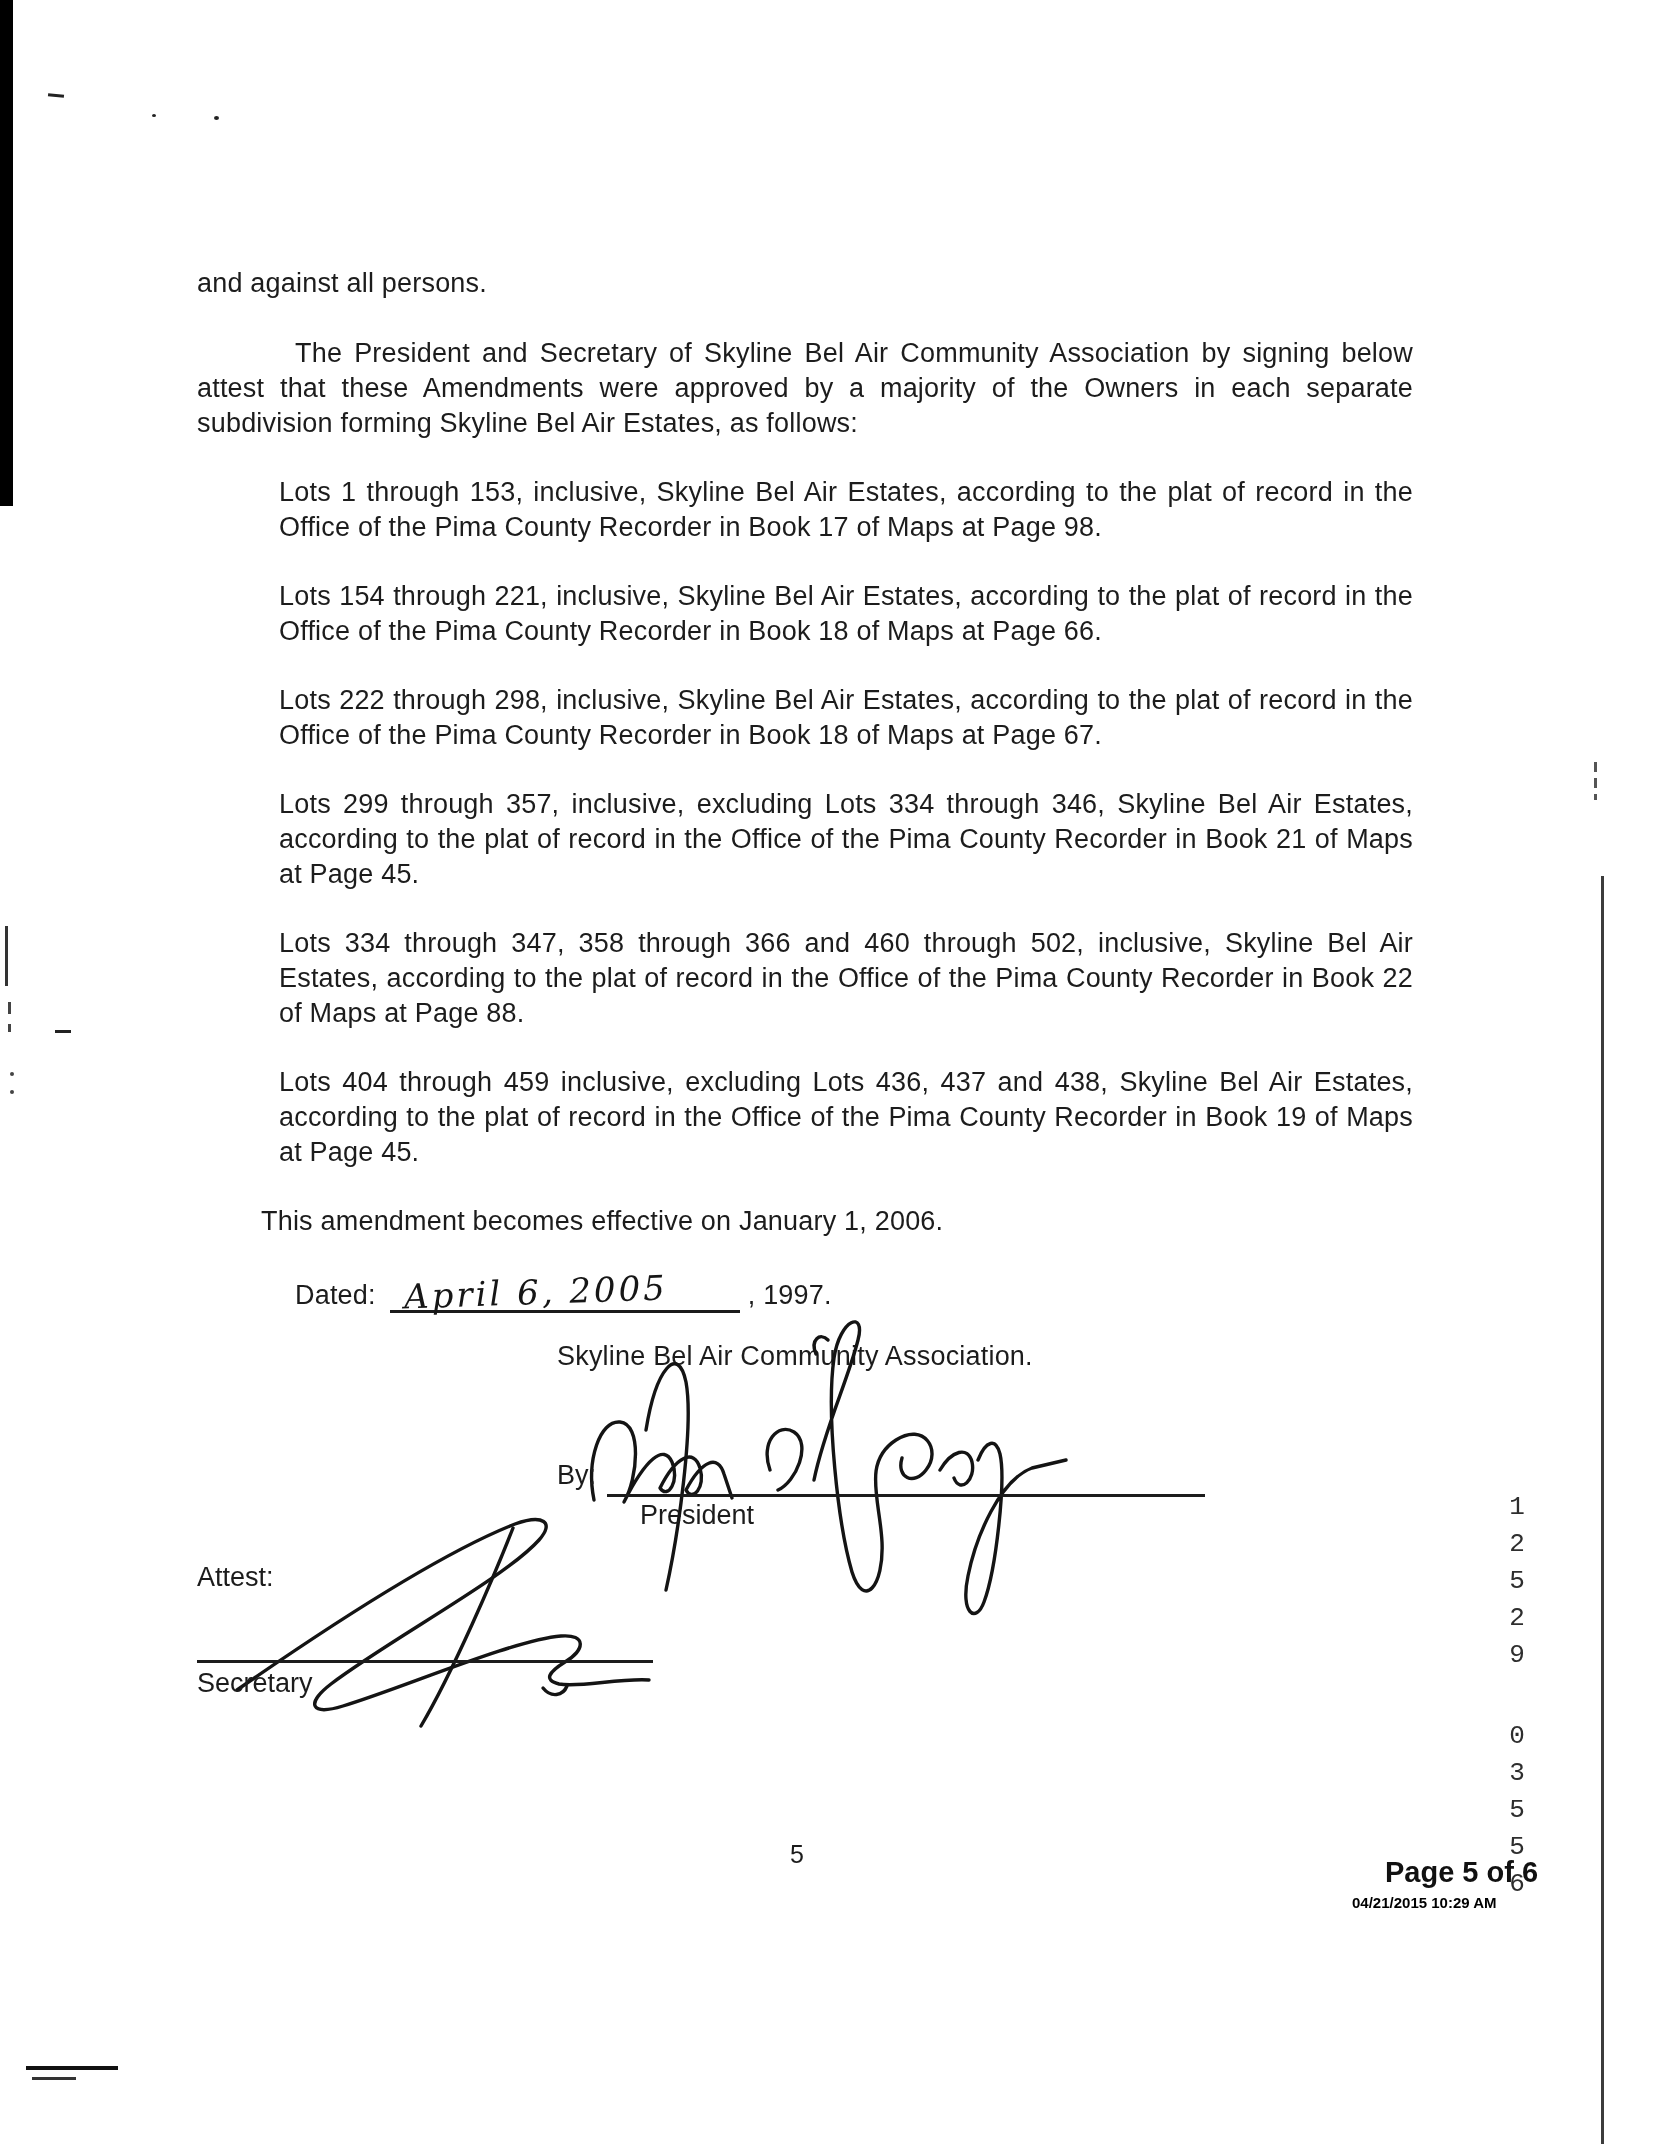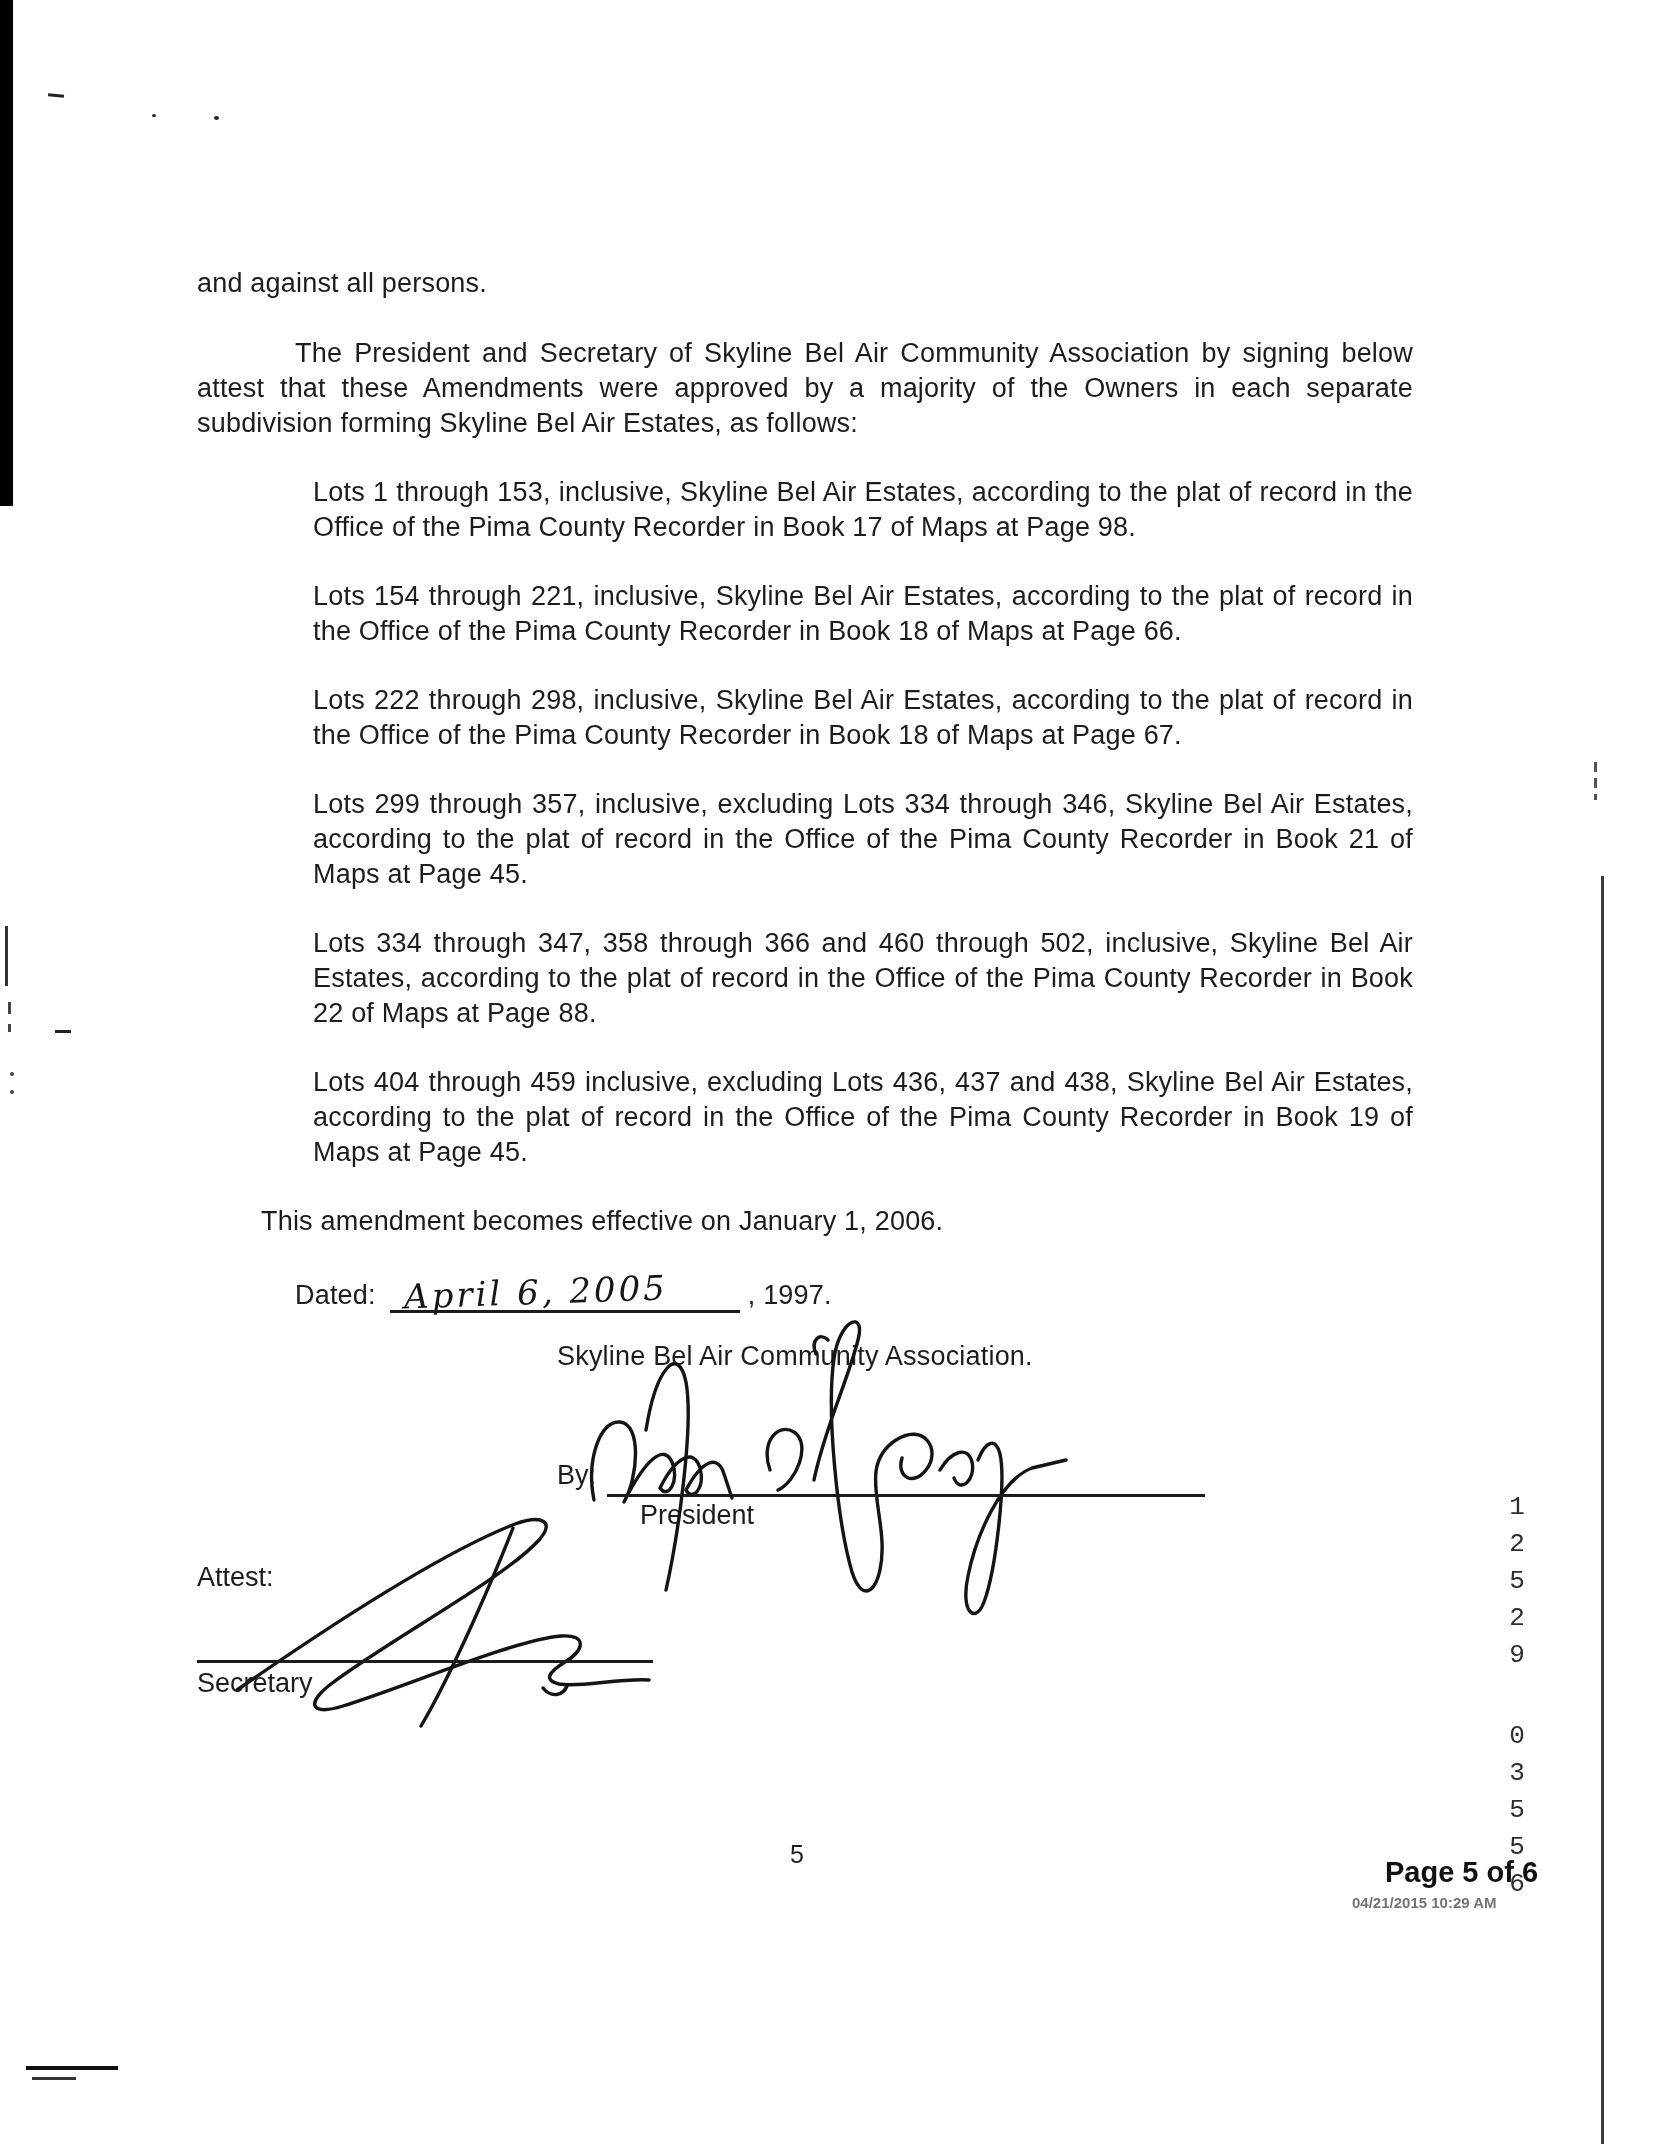--- a/index.html
+++ b/index.html
@@ -19,7 +19,7 @@
   .intro { margin-bottom:35px; }
   .para  { text-align:justify; text-align-last:left; margin-bottom:34px; }
   .p1    { text-indent:98px; }
-  .lot   { margin-left:116px; }
+  .lot   { margin-left:82px; }
   .eff   { margin-left:64px; text-align:left; margin-bottom:34px; }
 
   .dated-row { margin-left:98px; height:52px; margin-bottom:14px; white-space:nowrap; }

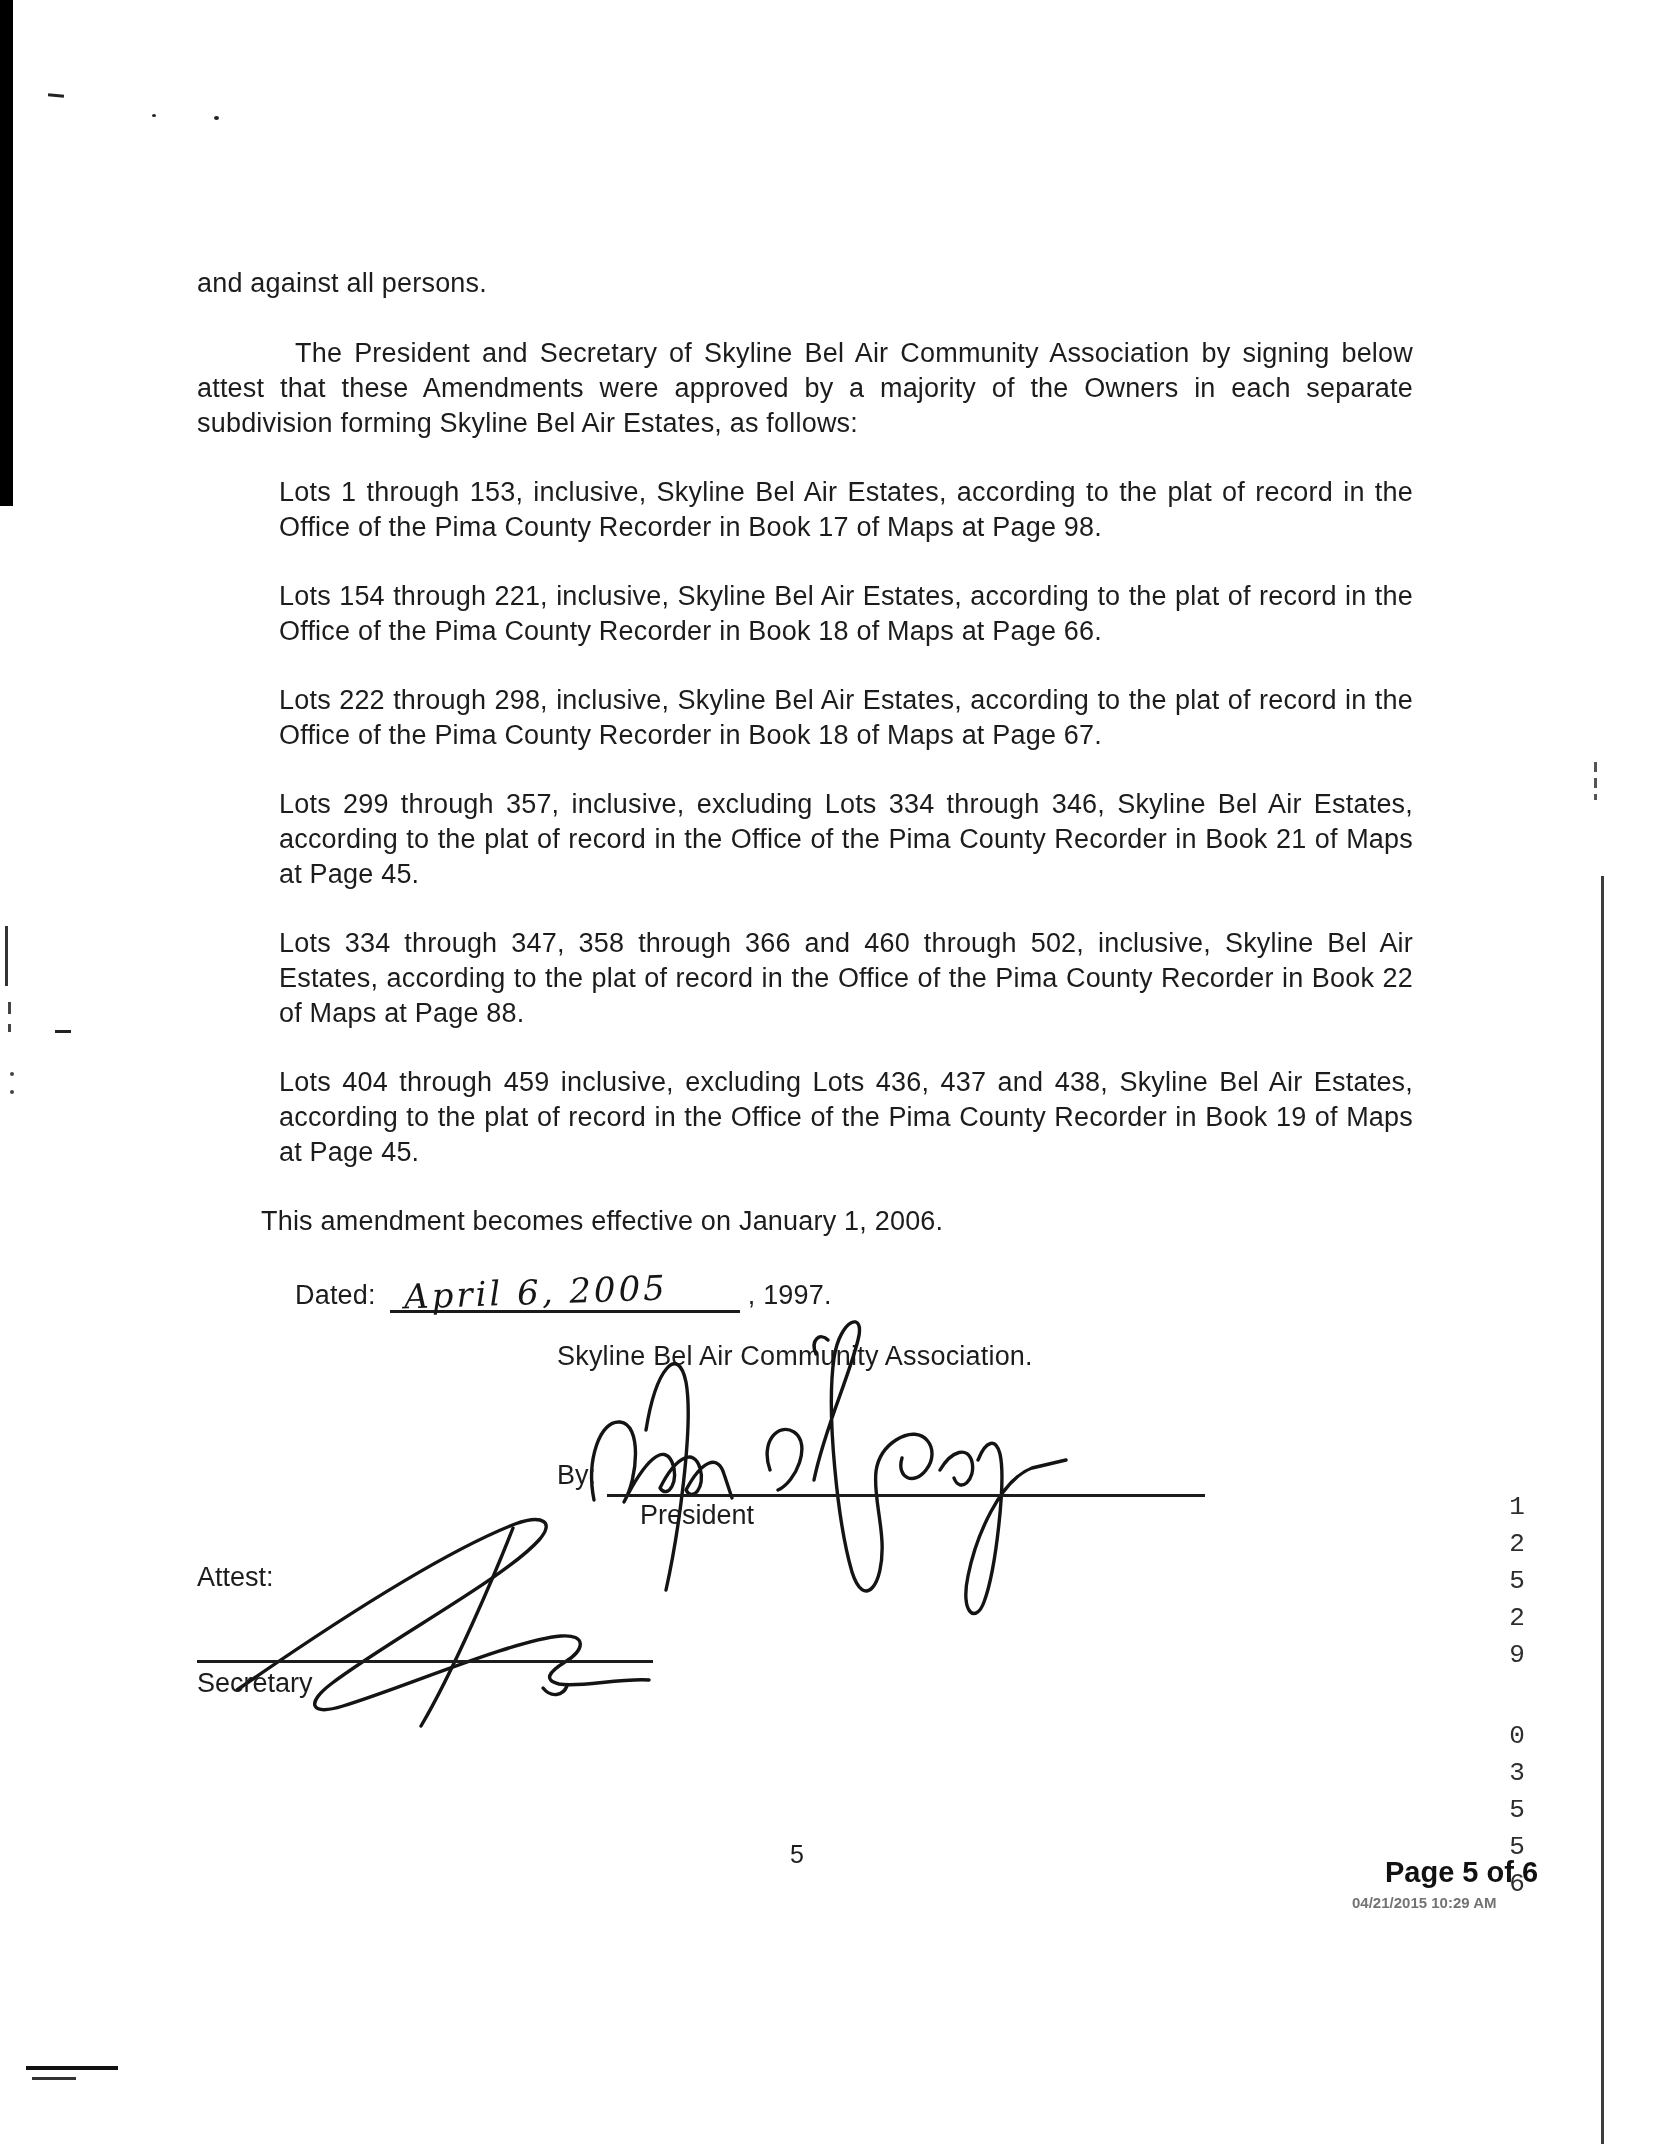--- a/index.html
+++ b/index.html
@@ -68,7 +68,7 @@
   .page-num  { position:absolute; left:790px; top:1840px; font-size:25px; }
   .footer    { position:absolute; left:1352px; top:1856px; width:270px; }
   .footer-page { font-size:29px; font-weight:bold; color:#111;margin-left:33px; }
-  .footer-ts   { font-size:15px; font-weight:bold; margin-top:5px; color:#737373; }
+  .footer-ts   { font-size:15px; font-weight:bold; margin-top:5px; color:#000000; }
 
   
   .art { position:absolute; background:#222; }

